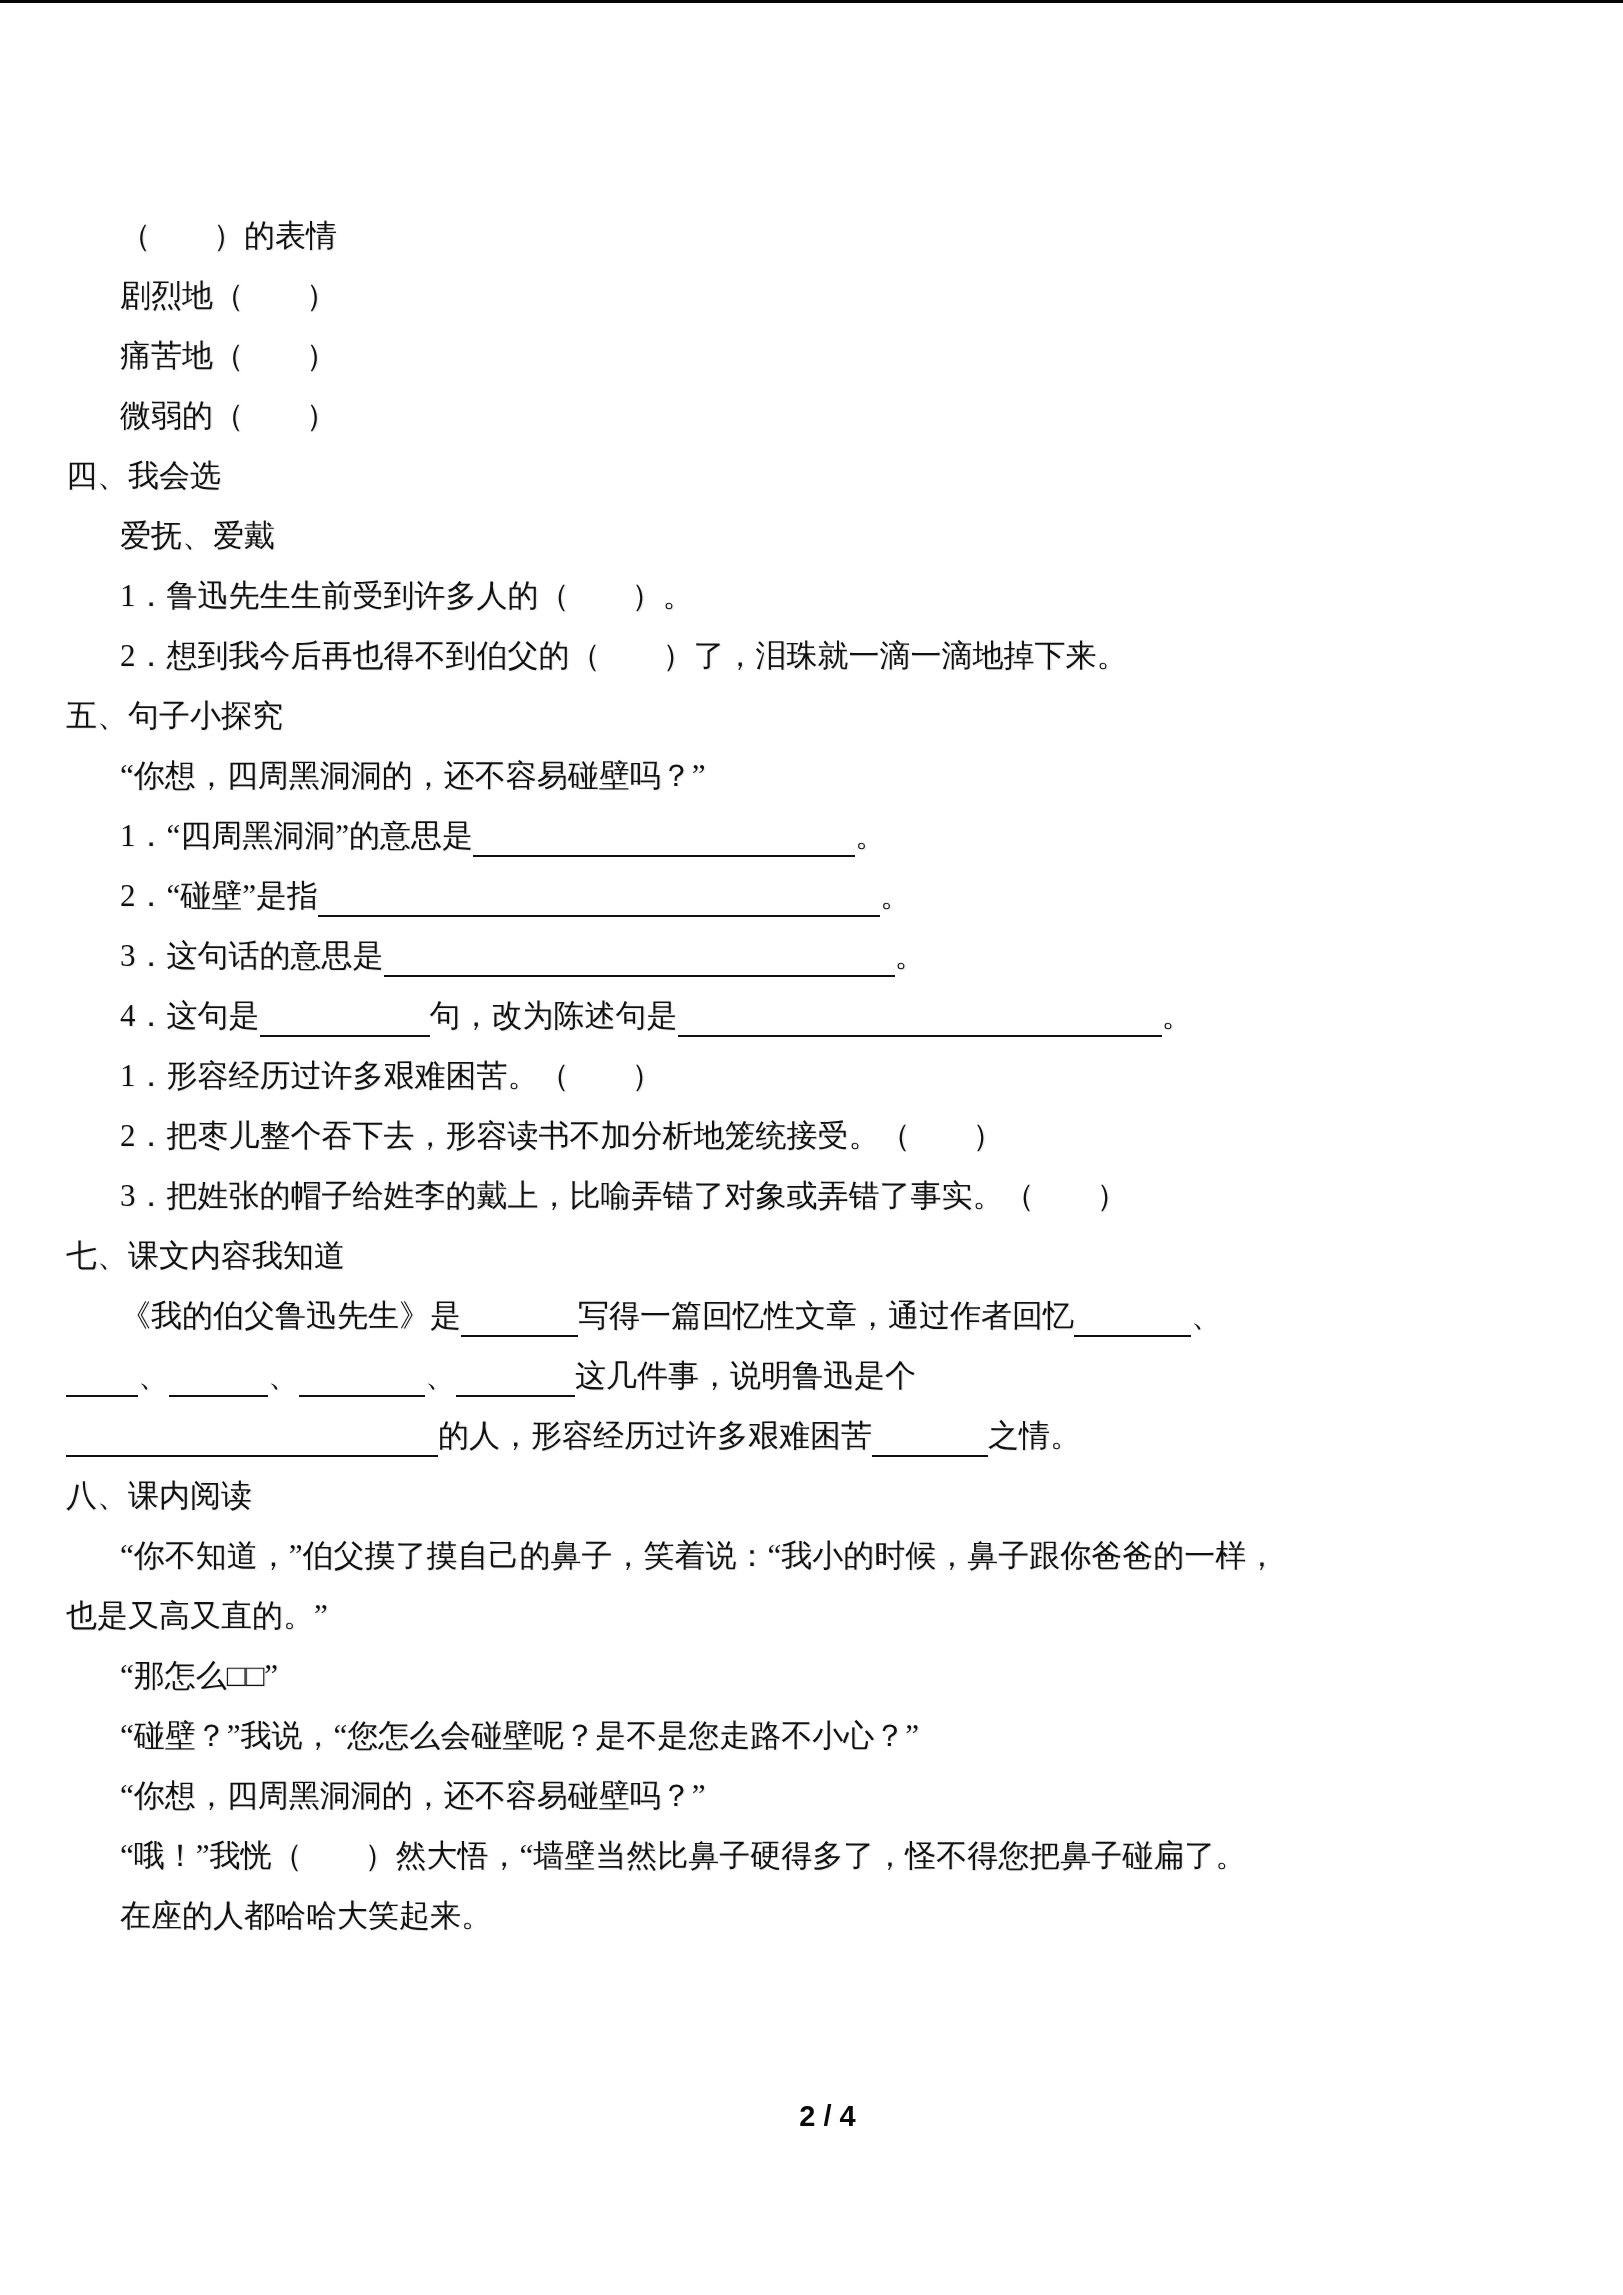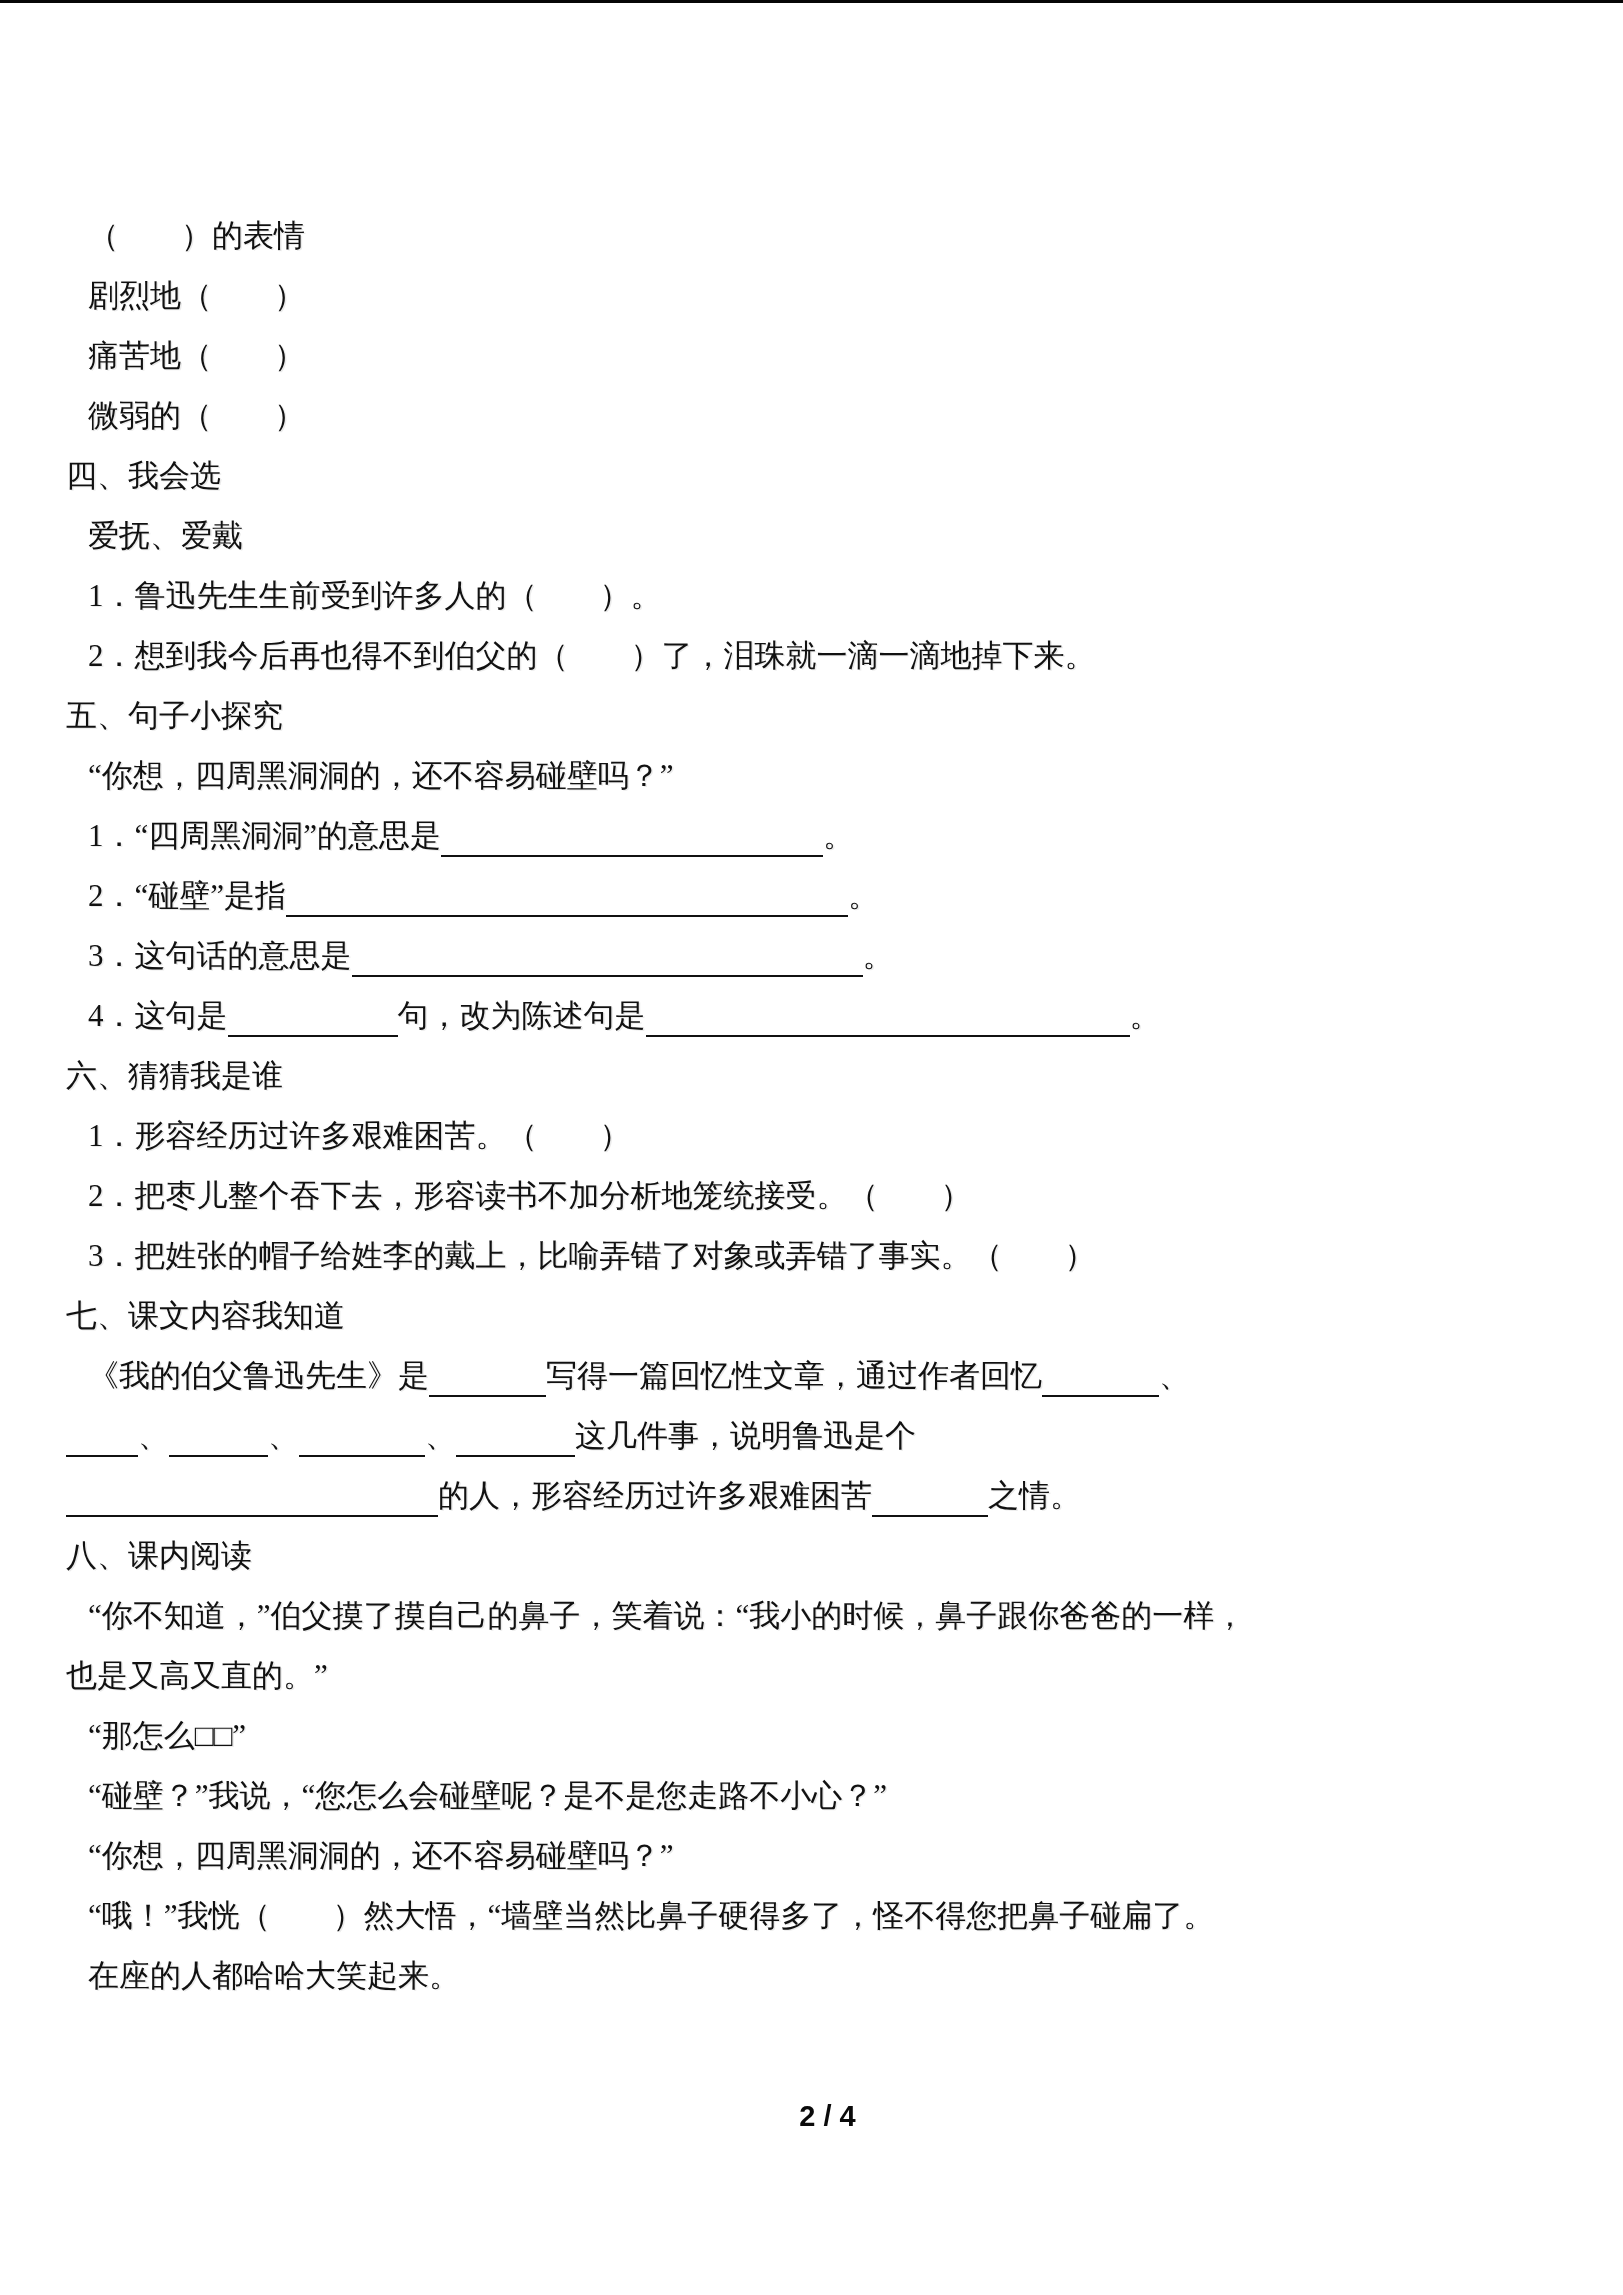--- a/index.html
+++ b/index.html
@@ -37,7 +37,7 @@
     text-shadow: 1.4px 1.4px 0 rgba(60,60,60,0.10);
   }
   .indent-0 { padding-left: 66px; }
-  .indent-2 { padding-left: 88px; }
+  .indent-2 { padding-left: 120px; }
   .run { display: inline; }
   .blank {
     display: inline-block;

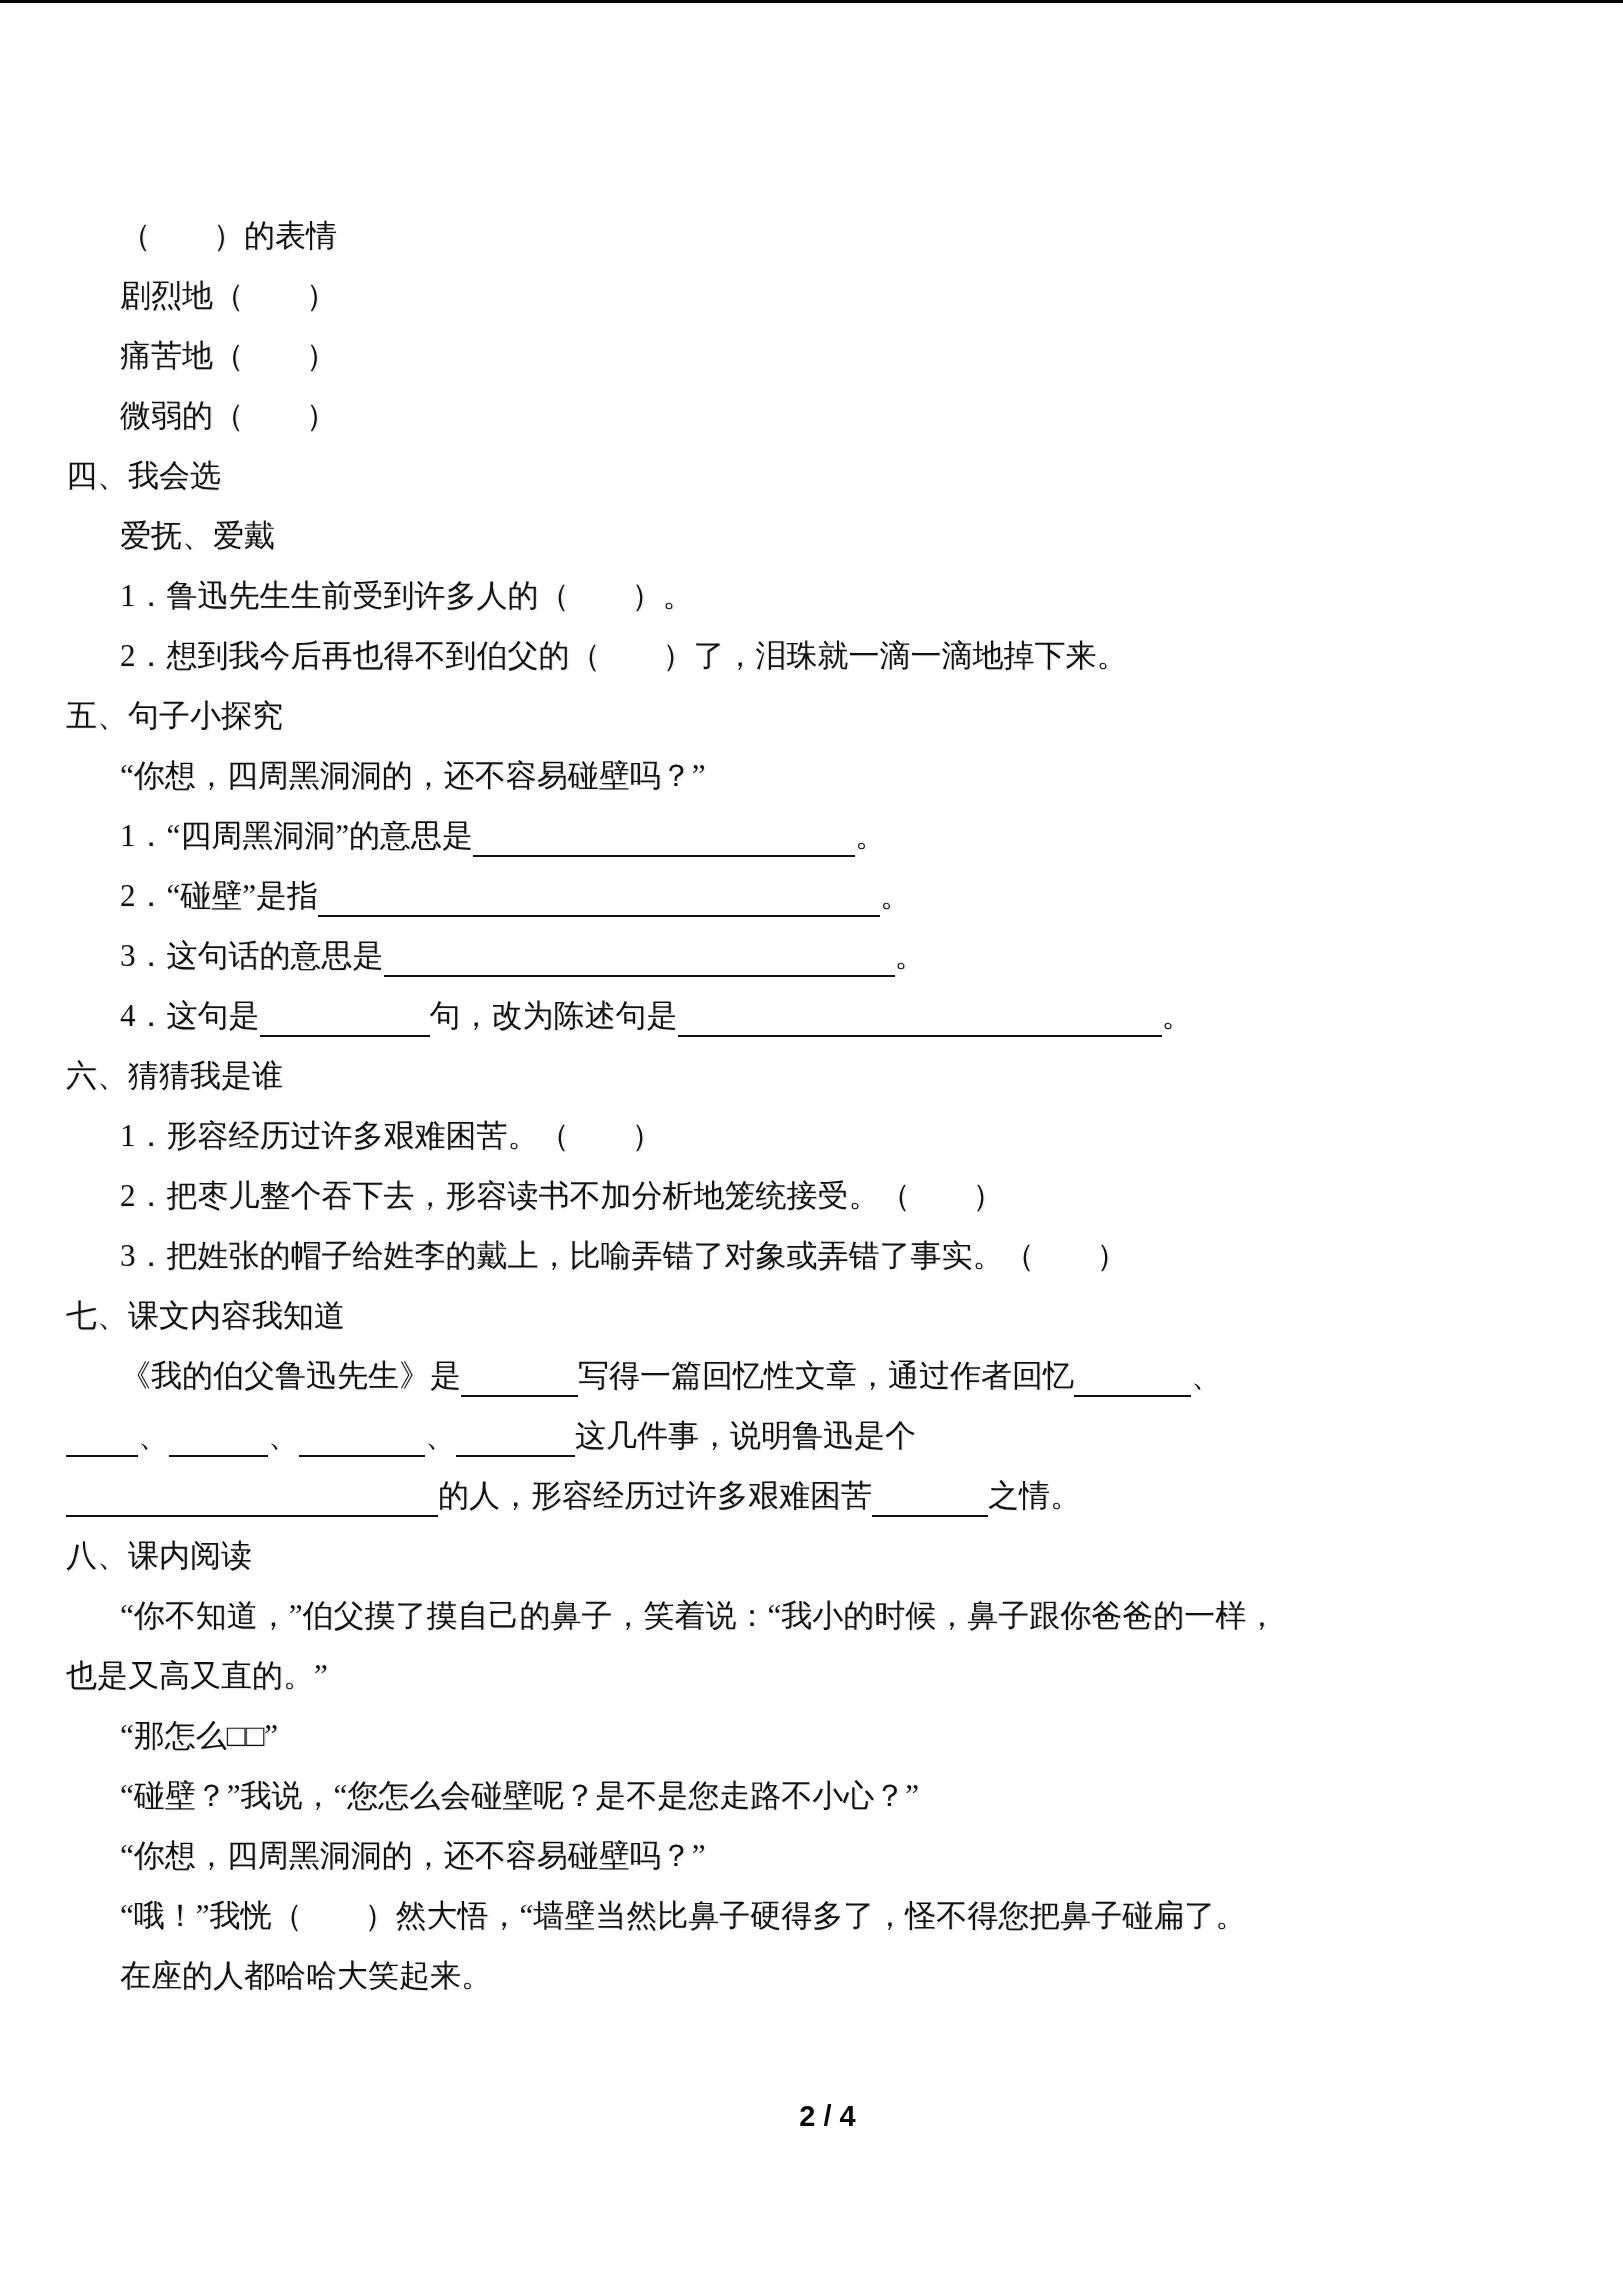--- a/index.html
+++ b/index.html
@@ -79,7 +79,6 @@
       <div class="line indent-2"><span class="run">2．“碰壁”是指</span><span class="blank" style="width: 562px;"></span><span class="run">。</span></div>
       <div class="line indent-2"><span class="run">3．这句话的意思是</span><span class="blank" style="width: 511px;"></span><span class="run">。</span></div>
       <div class="line indent-2"><span class="run">4．这句是</span><span class="blank" style="width: 170px;"></span><span class="run">句，改为陈述句是</span><span class="blank" style="width: 484px;"></span><span class="run">。</span></div>
-      <div class="line indent-0"><span class="run">六、猜猜我是谁</span></div>
       <div class="line indent-2"><span class="run">1．形容经历过许多艰难困苦。（　　）</span></div>
       <div class="line indent-2"><span class="run">2．把枣儿整个吞下去，形容读书不加分析地笼统接受。（　　）</span></div>
       <div class="line indent-2"><span class="run">3．把姓张的帽子给姓李的戴上，比喻弄错了对象或弄错了事实。（　　）</span></div>

